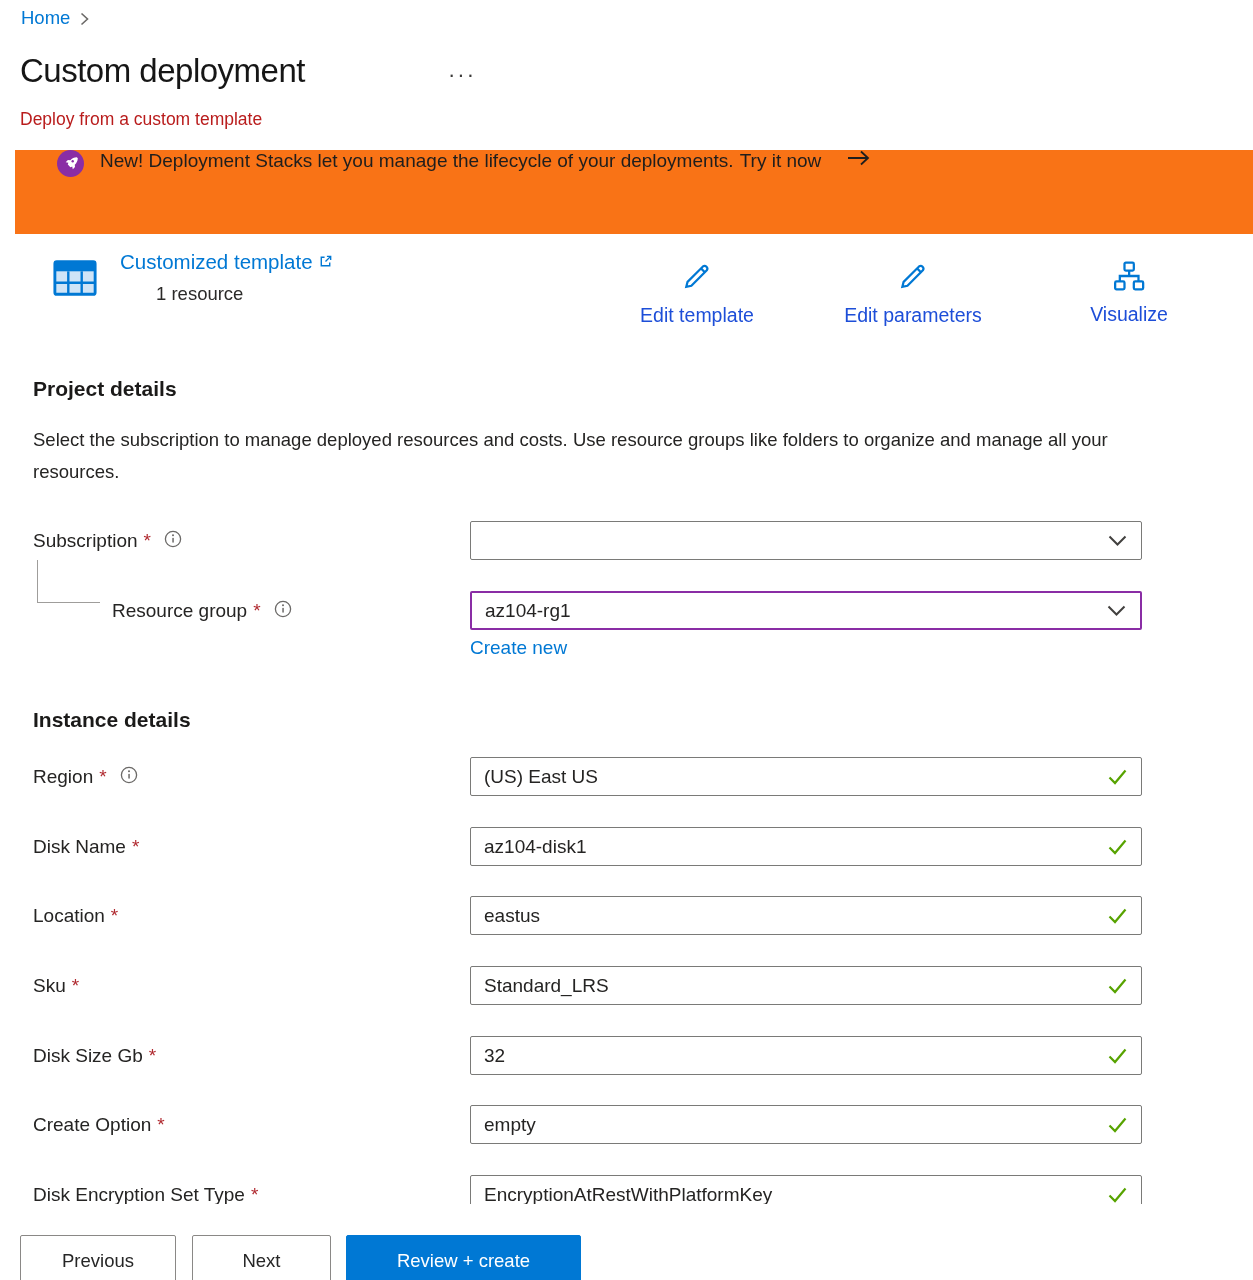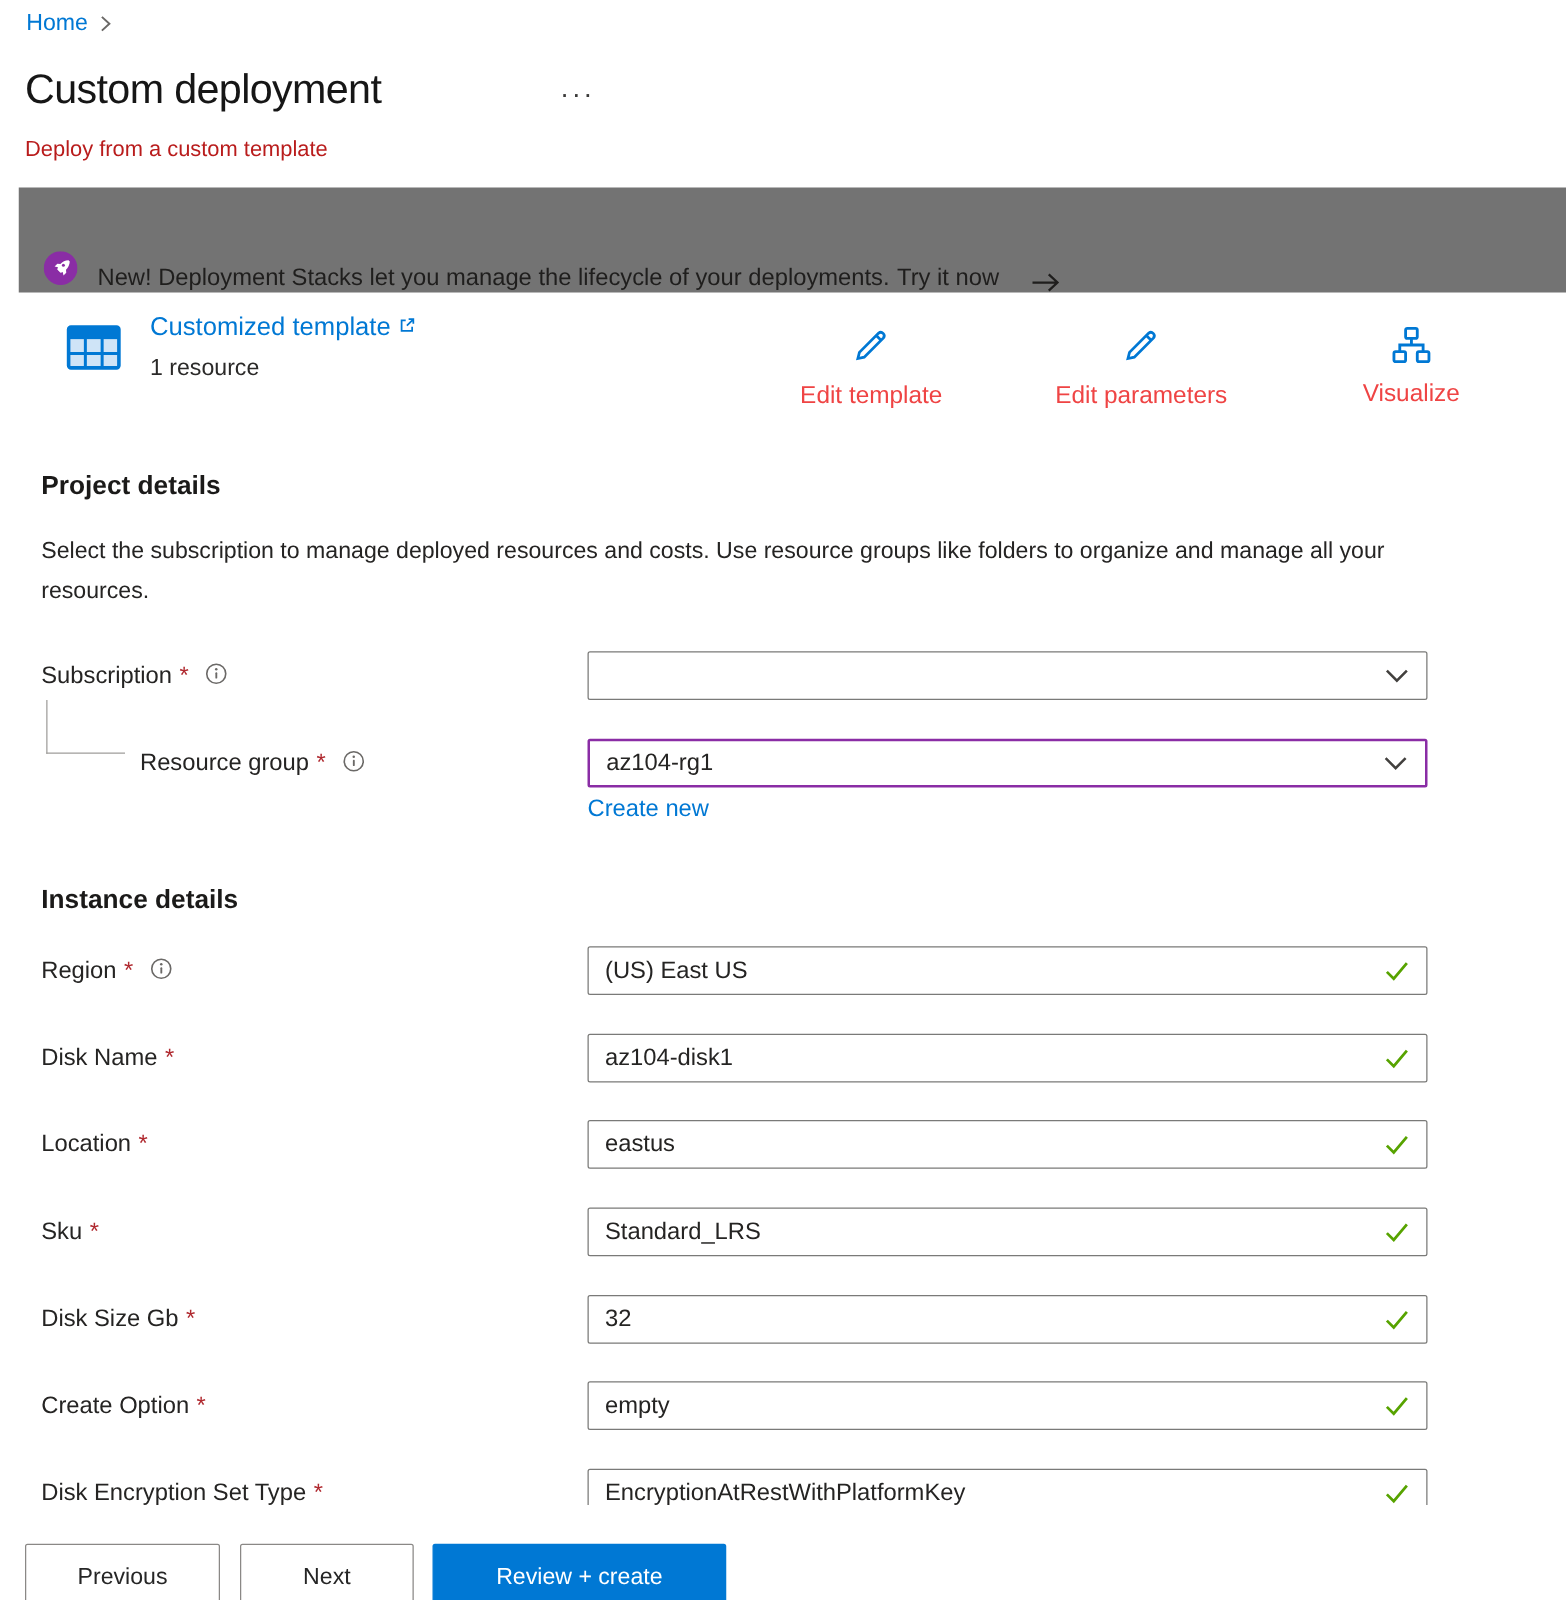--- a/index.html
+++ b/index.html
@@ -20,7 +20,7 @@
 
   .banner {
     position:absolute; top:150px; left:15px; width:1238px; height:84px;
-    background:#737373; display:flex; align-items:flex-end; padding-left:20px; gap:16px;
+    background:#f97316; display:flex; align-items:flex-start; padding-left:42px; gap:16px;
     font-size:19px; color:#1f1e1d;
   }
   .banner .msg-group { display:flex; align-items:center; gap:6px; }

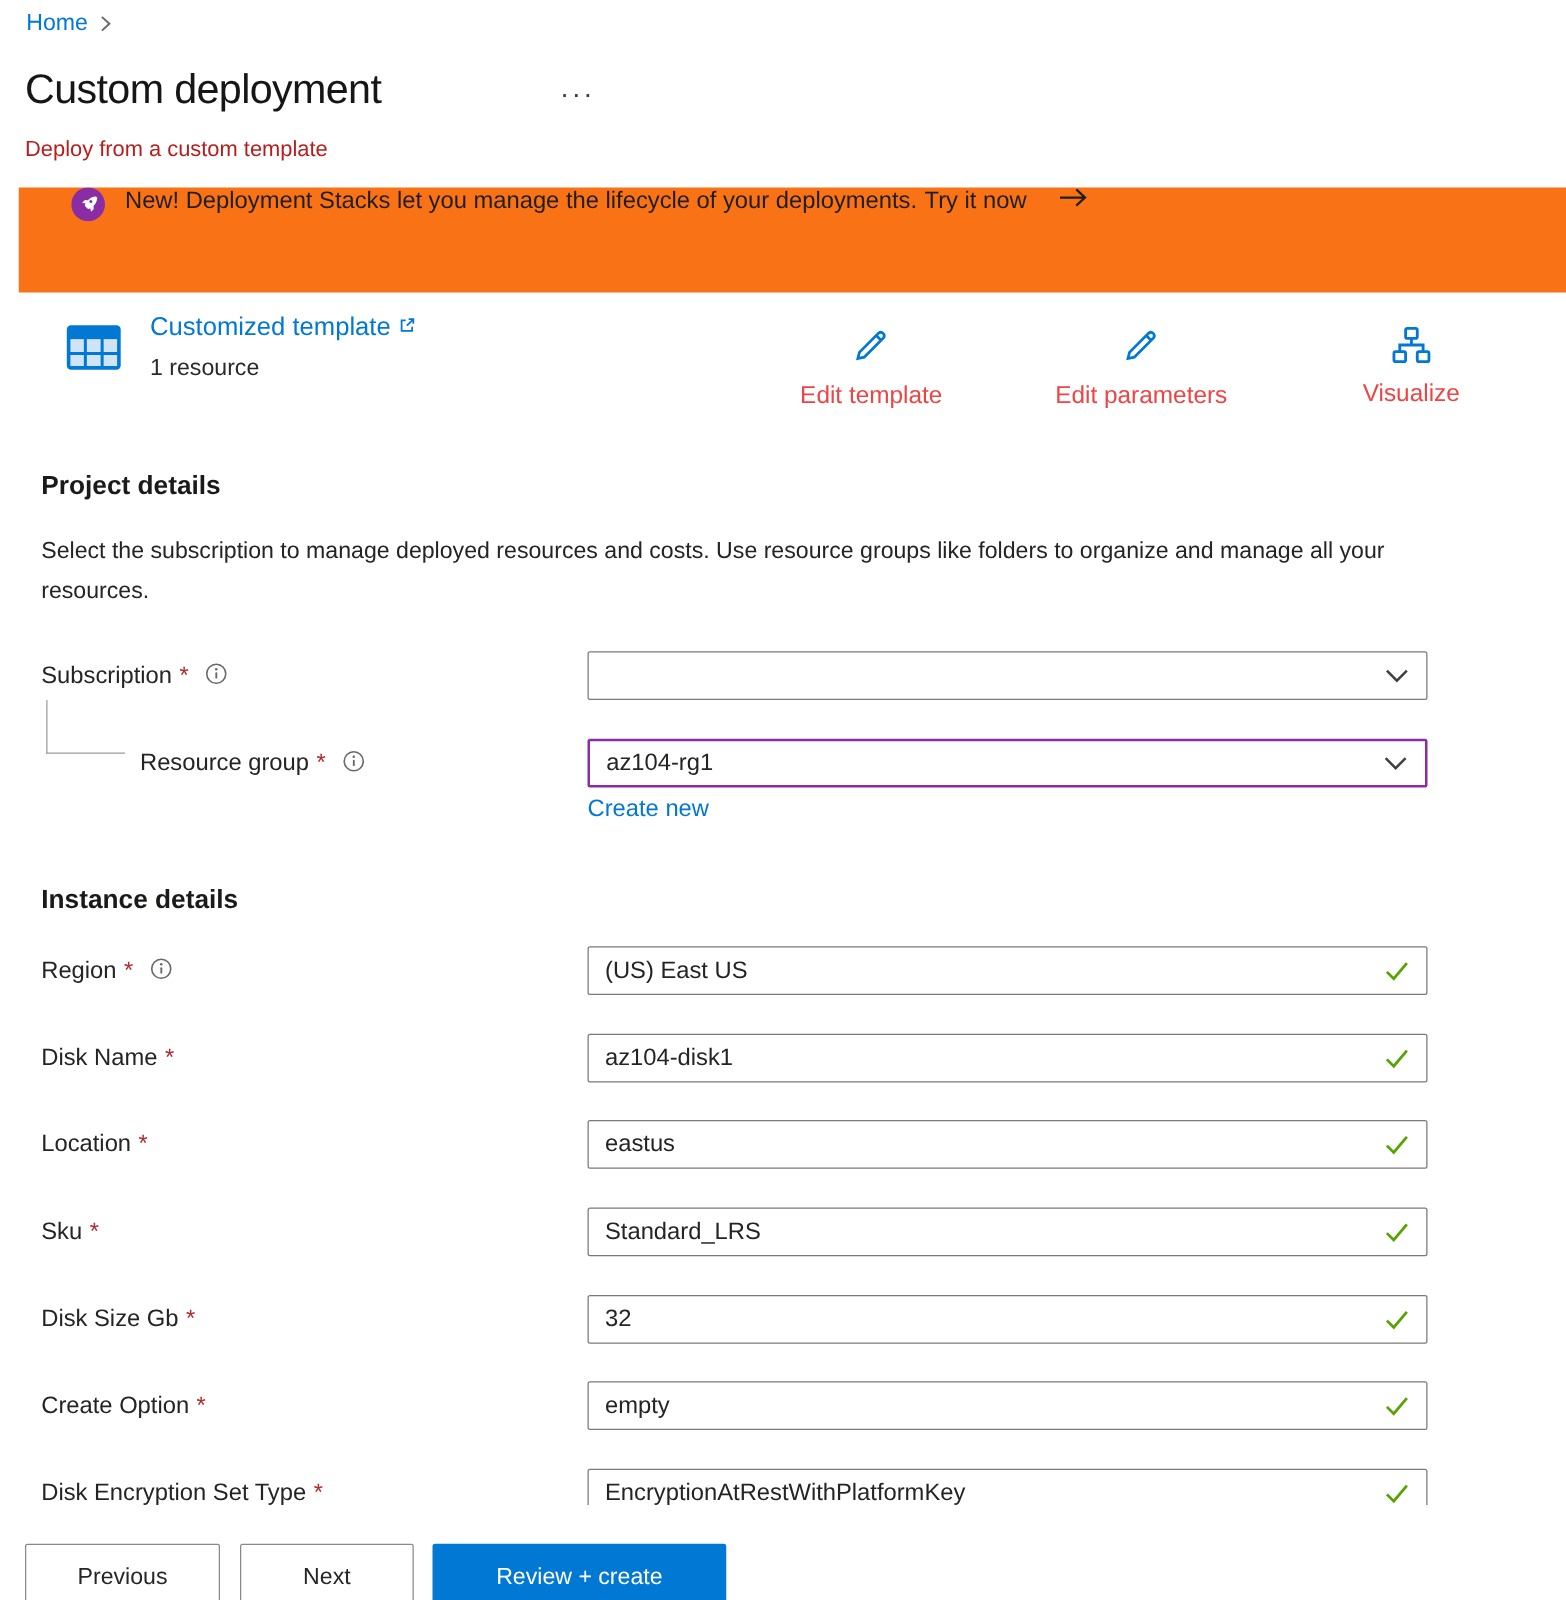--- a/index.html
+++ b/index.html
@@ -29,7 +29,7 @@
   .tpl-icon { position:absolute; top:255px; left:52px; }
   .tpl-text { position:absolute; top:250px; left:120px; }
   .tpl-link { font-size:20.5px; display:inline-flex; align-items:flex-start; gap:5px; }
-  .tpl-count { margin-top:9px; font-size:18.5px; color:#2b2a29; }
+  .tpl-count { margin-top:9px; font-size:18.5px; color:#2b2a29;margin-left:36px; }
 
   .action { position:absolute; top:260px; transform:translateX(-50%); display:flex; flex-direction:column; align-items:center; gap:7px; cursor:pointer; }
   .action .a-label { font-size:19.5px; color:#ef4444; white-space:nowrap; }

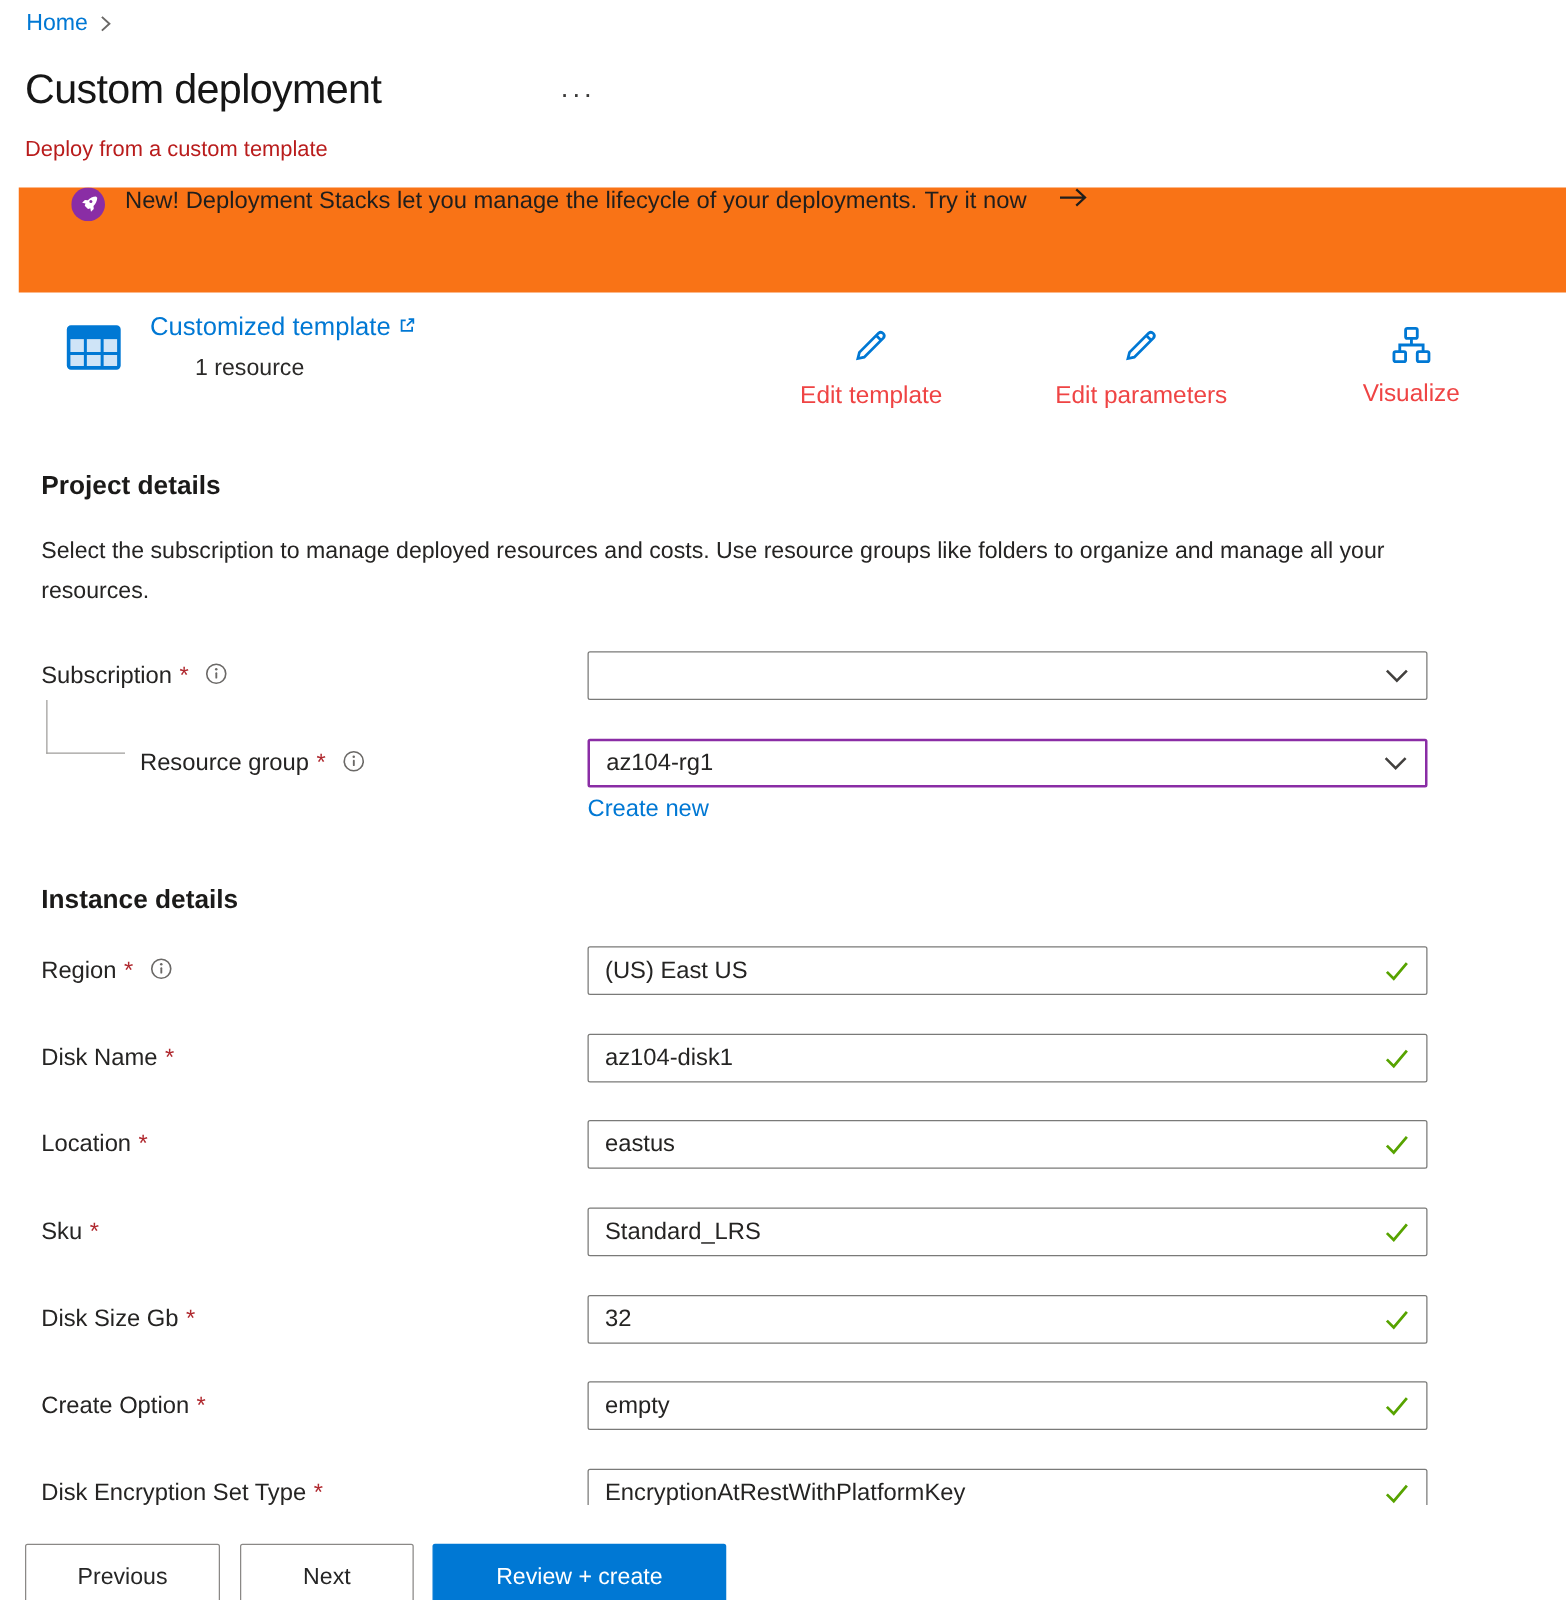--- a/index.html
+++ b/index.html
@@ -32,7 +32,7 @@
   .tpl-count { margin-top:9px; font-size:18.5px; color:#2b2a29;margin-left:36px; }
 
   .action { position:absolute; top:260px; transform:translateX(-50%); display:flex; flex-direction:column; align-items:center; gap:7px; cursor:pointer; }
-  .action .a-label { font-size:19.5px; color:#ef4444; white-space:nowrap; }
+  .action .a-label { font-size:19.5px; color:#1d4ed8; white-space:nowrap; }
 
   .section-h { position:absolute; left:33px; font-size:21px; font-weight:700; color:#1b1a19; }
   .desc { position:absolute; top:424px; left:33px; width:1155px; font-size:18.5px; line-height:31.5px; color:#252423; }

